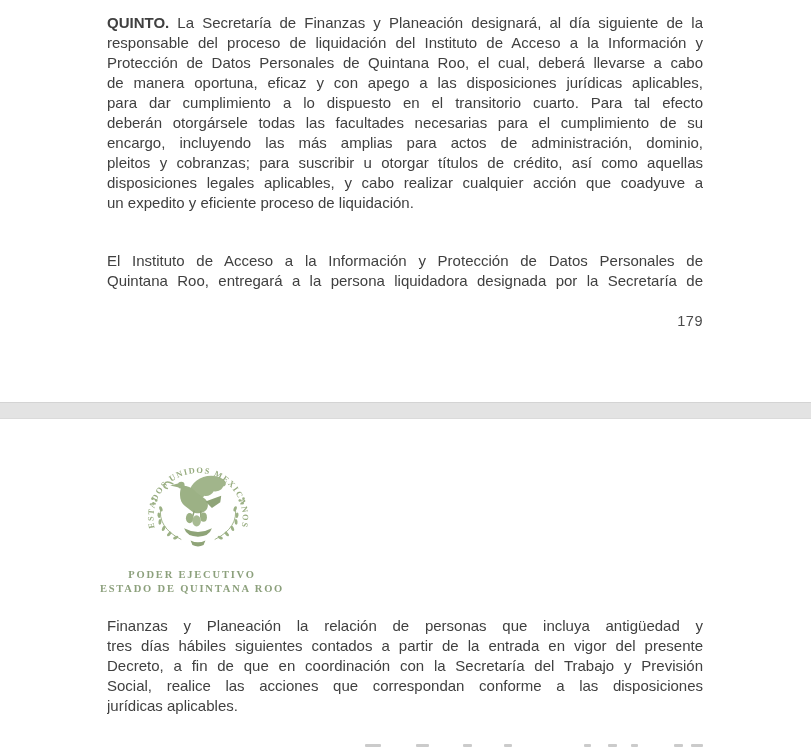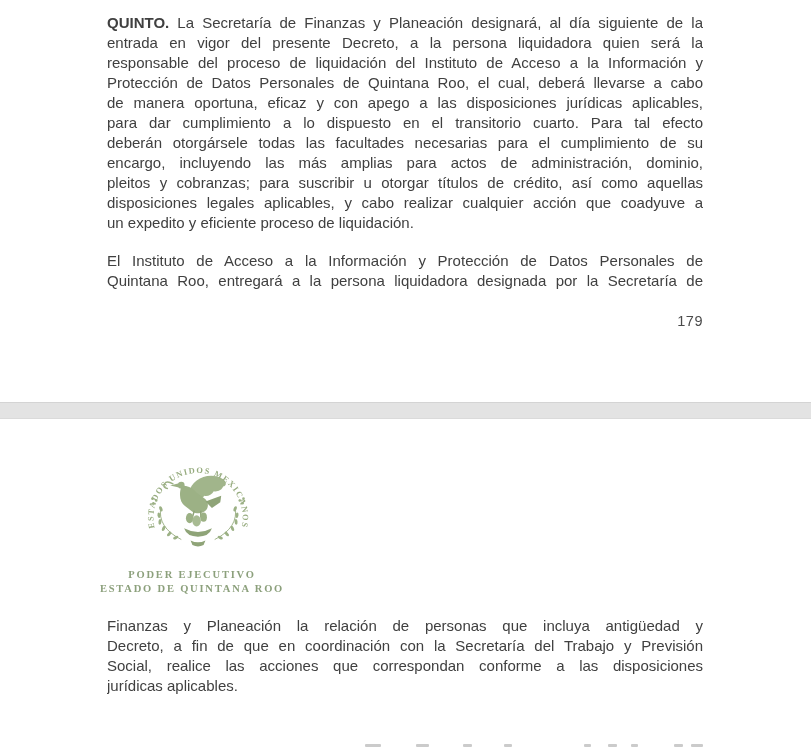--- a/index.html
+++ b/index.html
@@ -65,7 +65,6 @@
   <div class="text-block para-quinto">
     <div class="jline"><span class="lead-bold">QUINTO.</span><span> La Secretaría de Finanzas y Planeación designará, al día siguiente de la</span></div>
     <div class="endleft">
-        <div class="jline">entrada en vigor del presente Decreto, a la persona liquidadora quien será la</div>
         <div class="jline">responsable del proceso de liquidación del Instituto de Acceso a la Información y</div>
         <div class="jline">Protección de Datos Personales de Quintana Roo, el cual, deberá llevarse a cabo</div>
         <div class="jline">de manera oportuna, eficaz y con apego a las disposiciones jurídicas aplicables,</div>

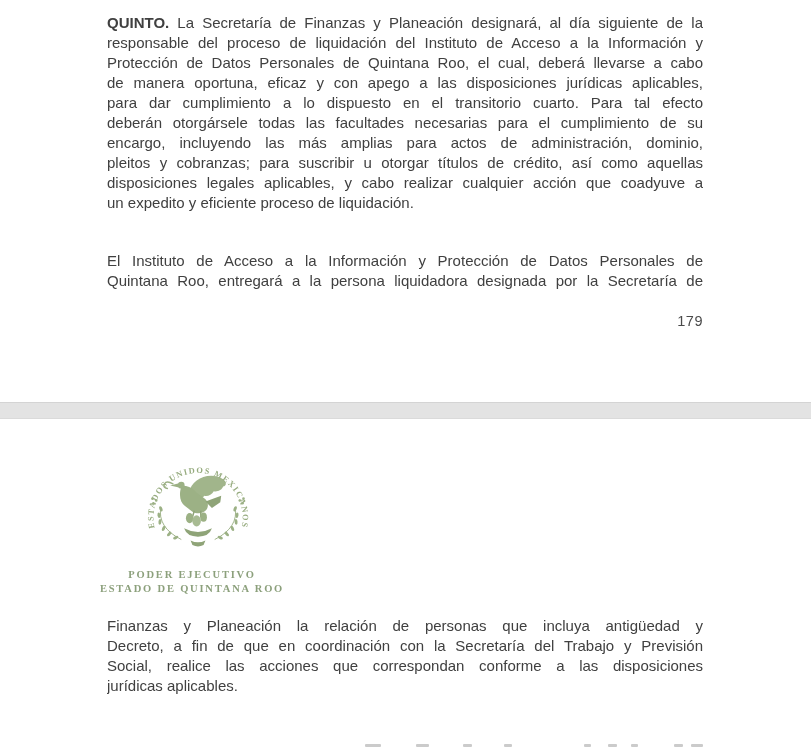--- a/index.html
+++ b/index.html
@@ -151,6 +151,7 @@
 
   <div class="text-block para-finanzas endleft">
       <div class="jline">Finanzas y Planeación la relación de personas que incluya antigüedad y</div>
+      <div class="jline">tres días hábiles siguientes contados a partir de la entrada en vigor del presente</div>
       <div class="jline">Decreto, a fin de que en coordinación con la Secretaría del Trabajo y Previsión</div>
       <div class="jline">Social, realice las acciones que correspondan conforme a las disposiciones</div>
       <div class="jline">jurídicas aplicables.</div>

